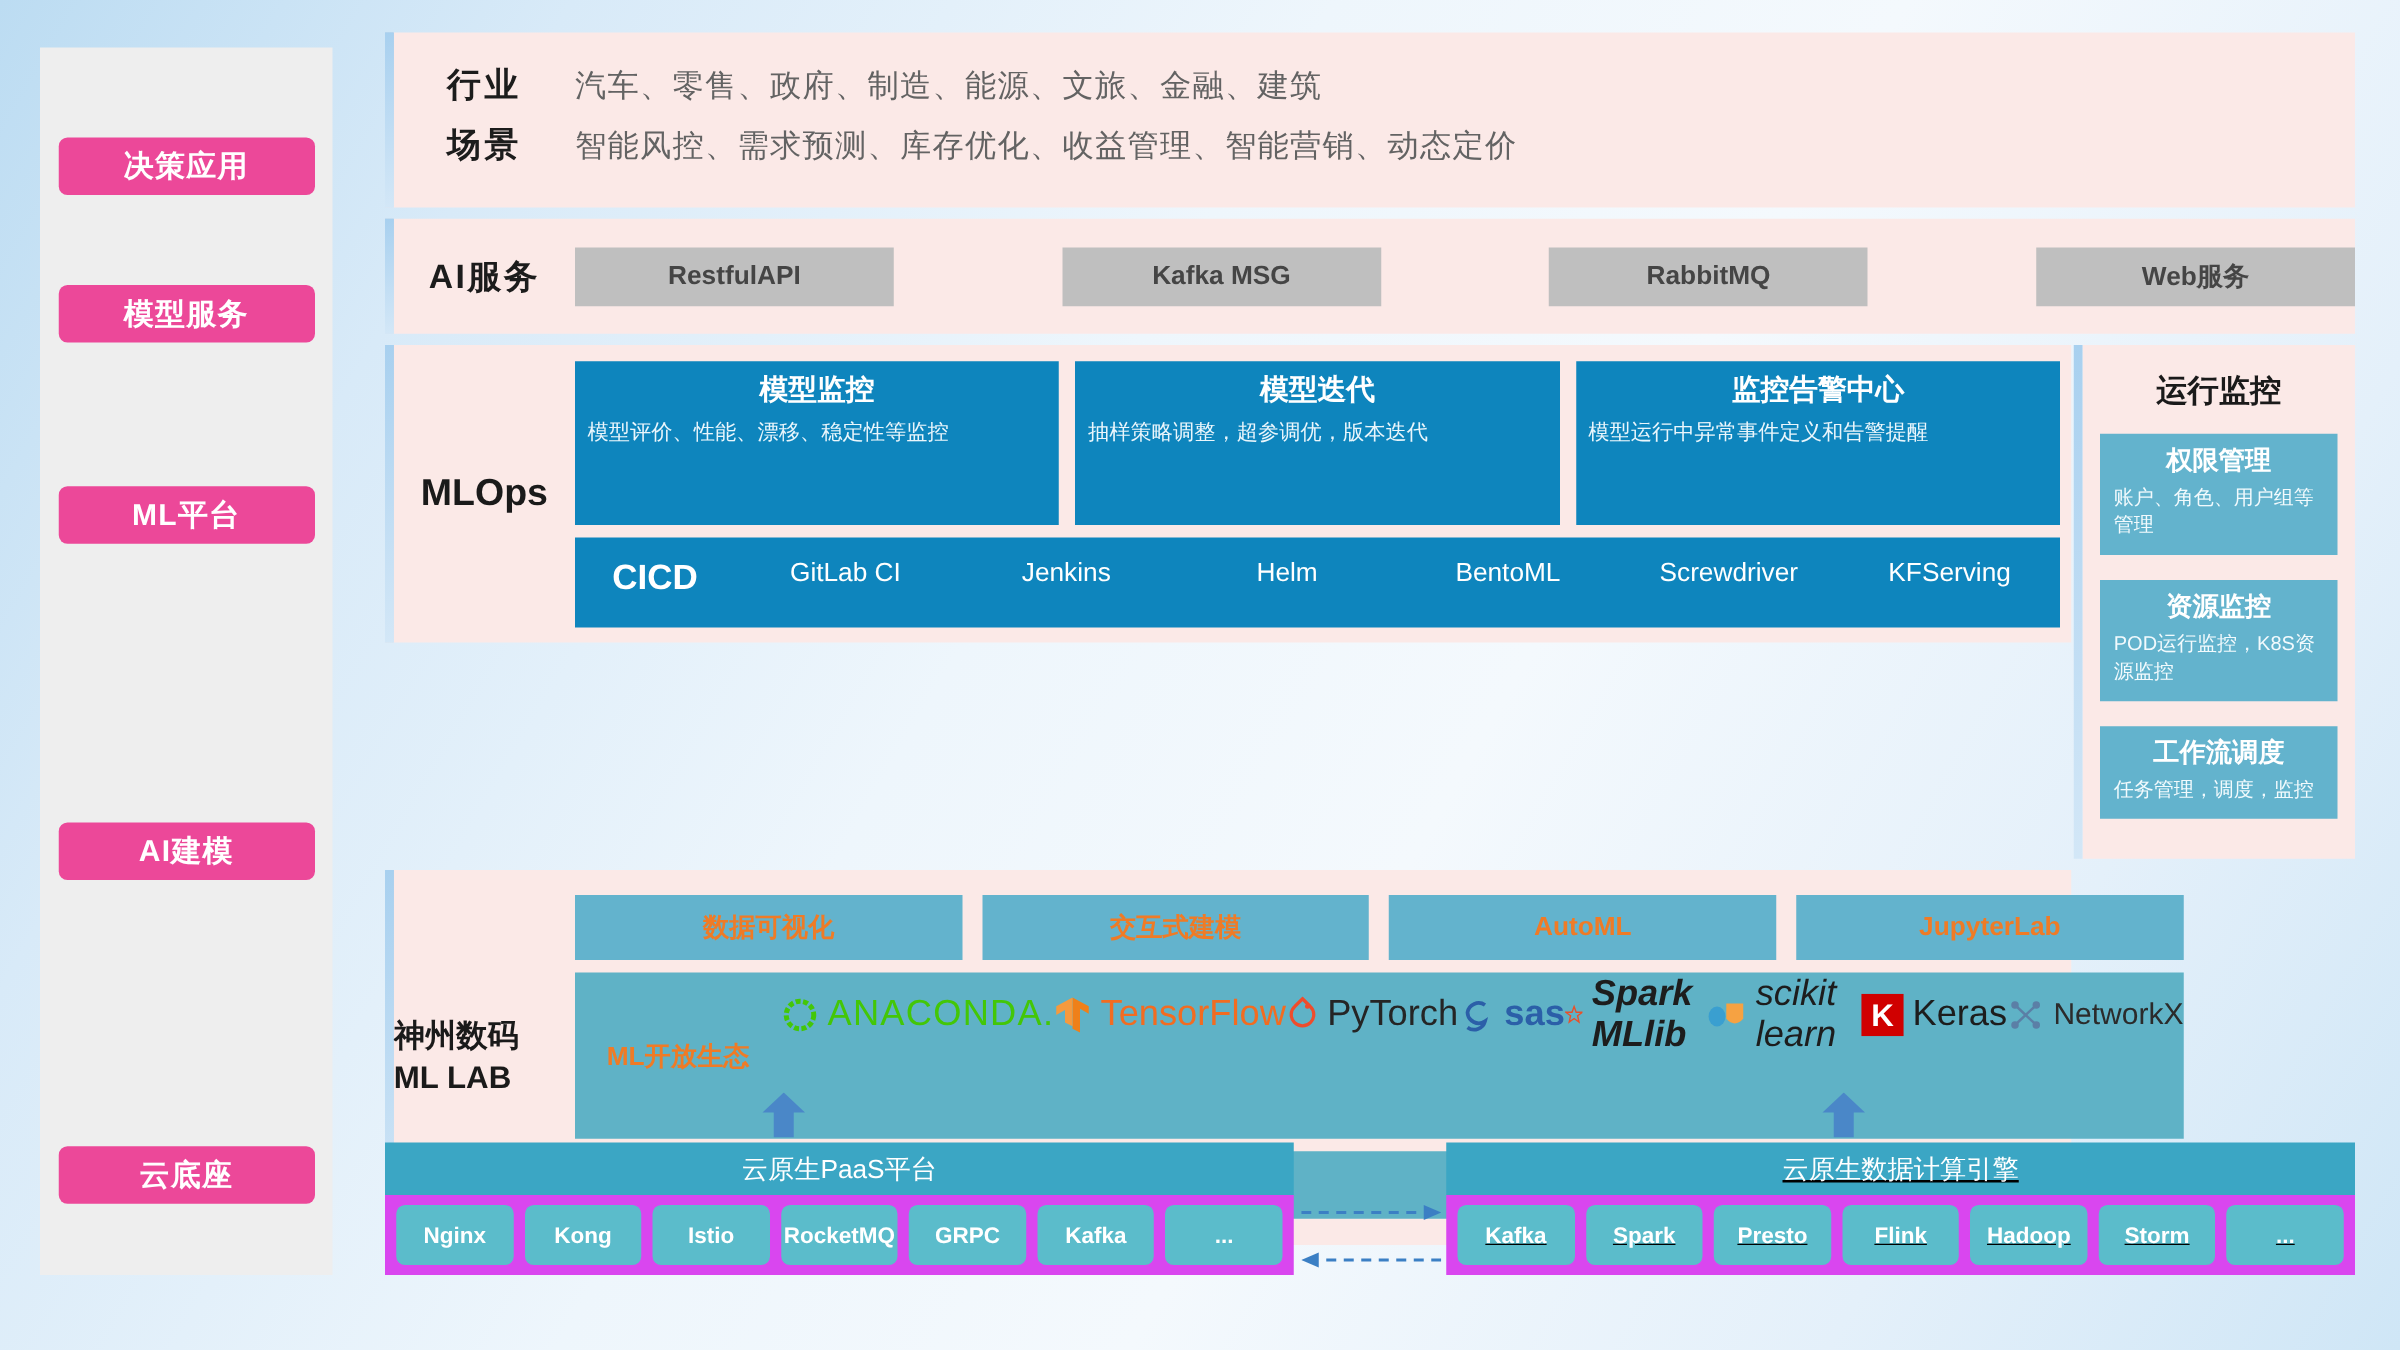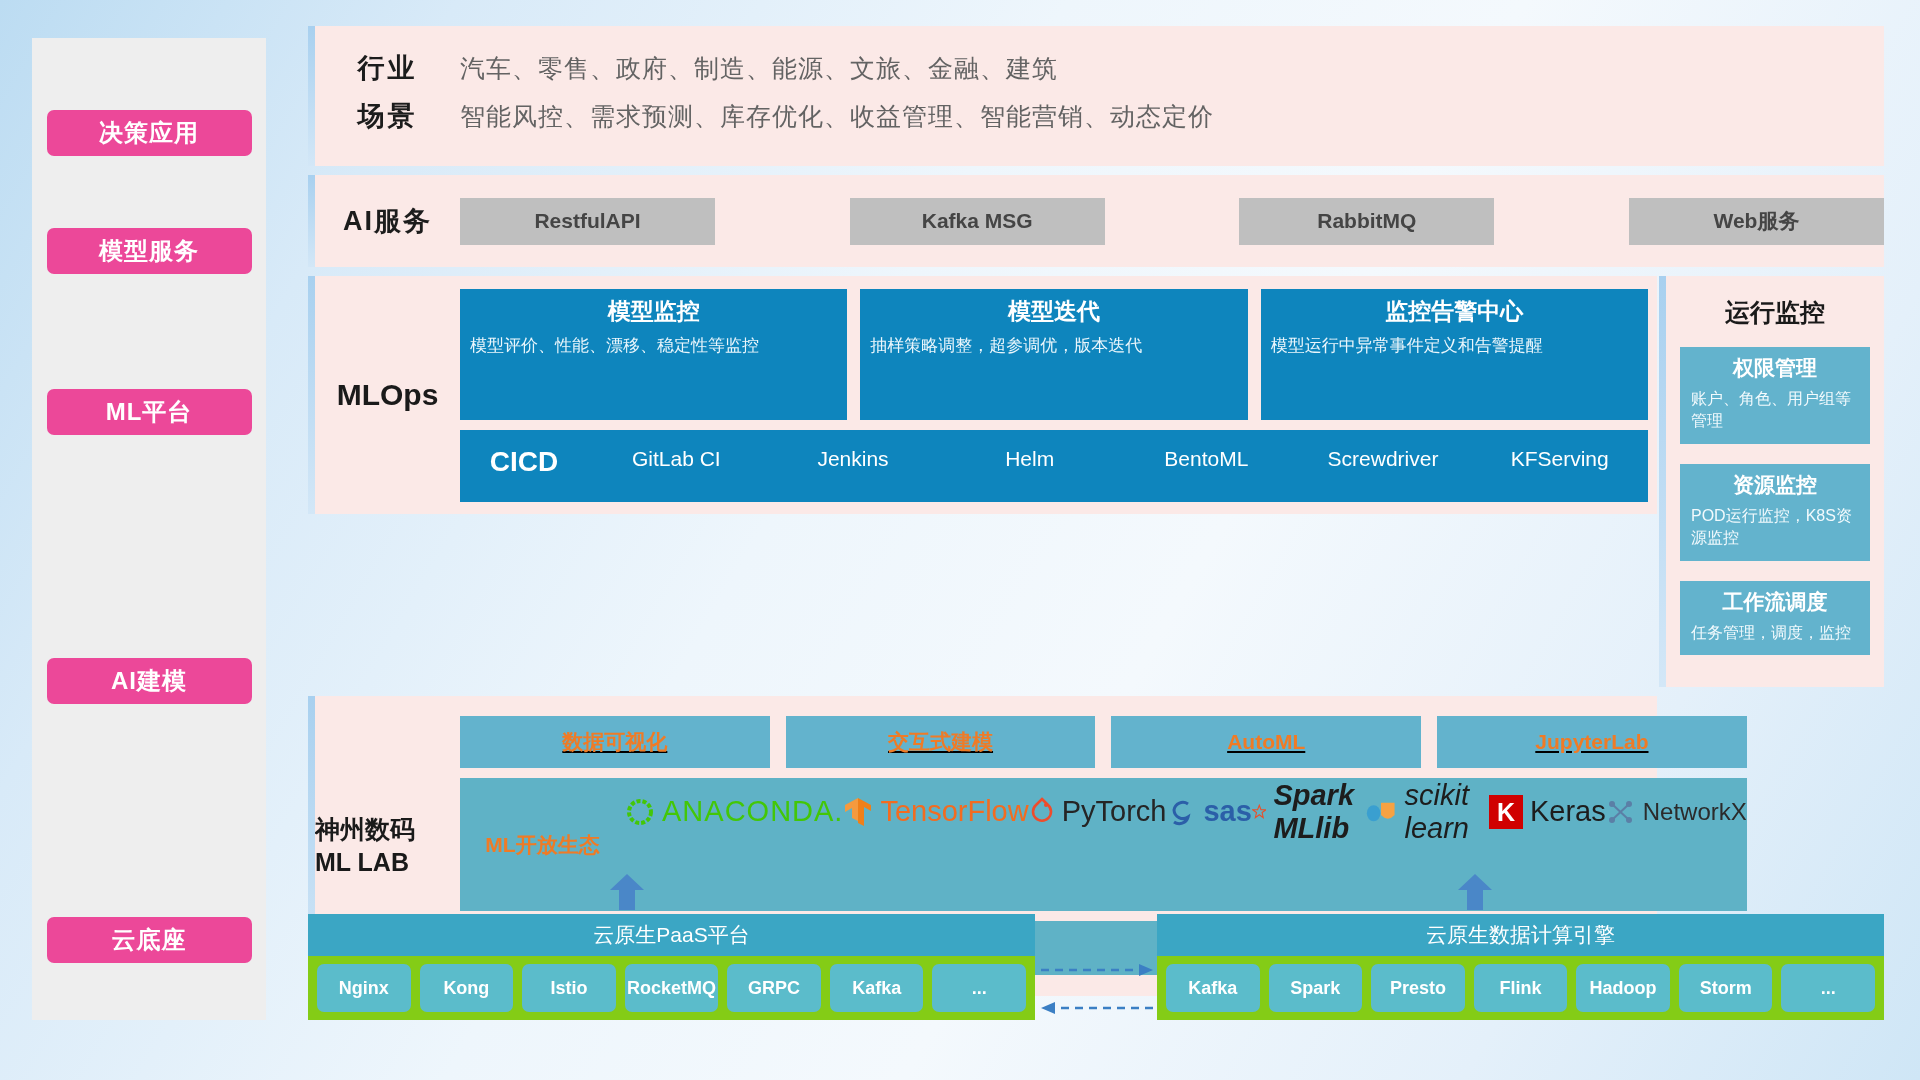--- a/index.html
+++ b/index.html
@@ -141,7 +141,7 @@
     font-size: 25px; font-weight: bold; color: #1a1a1a; line-height: 1.32;
   }
   .lab-right { flex: 1; padding-right: 9px; }
-  .lab-tabs { display: flex; gap: 16px; text-decoration: underline; }
+  .lab-tabs { display: flex; gap: 16px; }
   .lab-tab {
     flex: 1; height: 52px; background: #63b3cd;
     display: flex; align-items: center; justify-content: center;

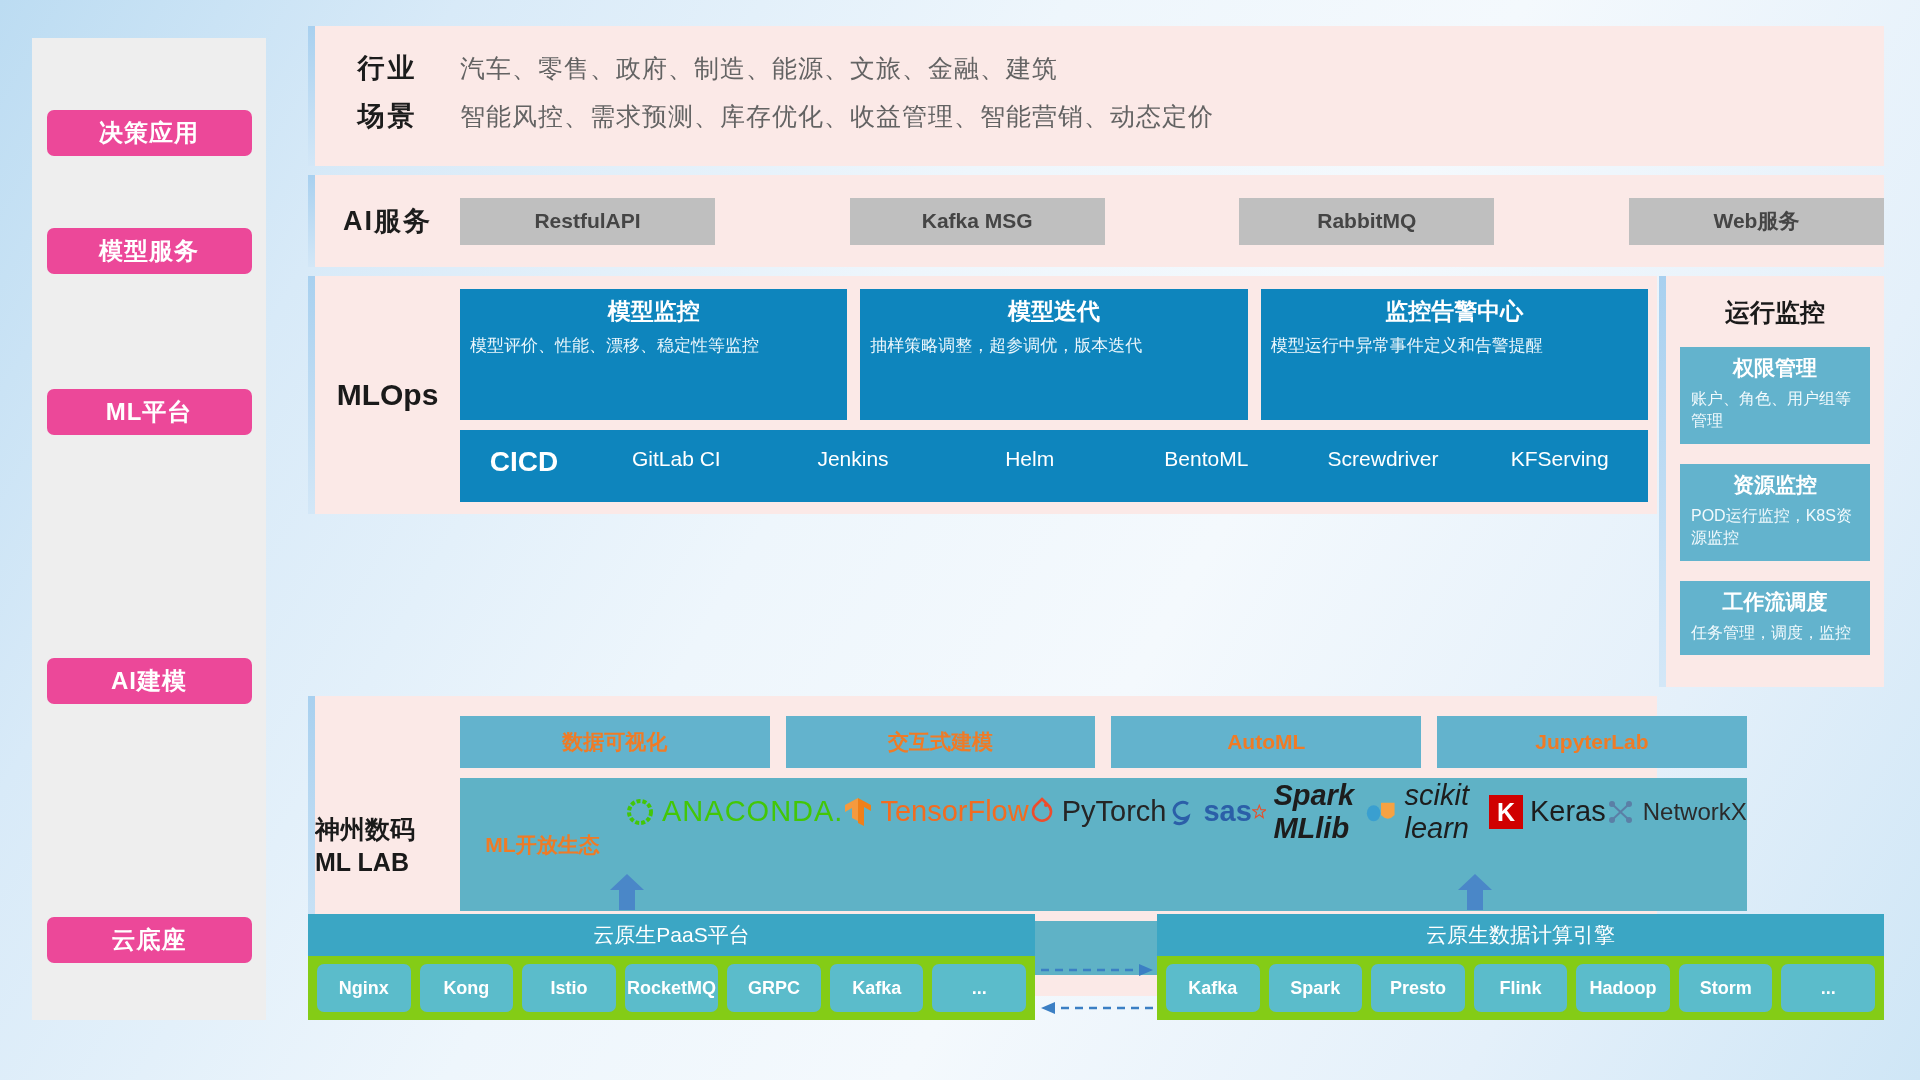--- a/index.html
+++ b/index.html
@@ -174,7 +174,7 @@
   #cloud-base { position: absolute; left: 308px; top: 890px; width: 1576px; height: 160px; }
   .cloud-group { position: absolute; top: 24px; }
   #cloud-paas { left: 0; width: 727px; }
-  #cloud-engine { left: 849px; width: 727px; }
+  #cloud-engine { left: 849px; width: 727px; text-decoration: underline; }
   .cloud-head {
     height: 42px; background: #3ba6c4; color: #fff;
     display: flex; align-items: center; justify-content: center;

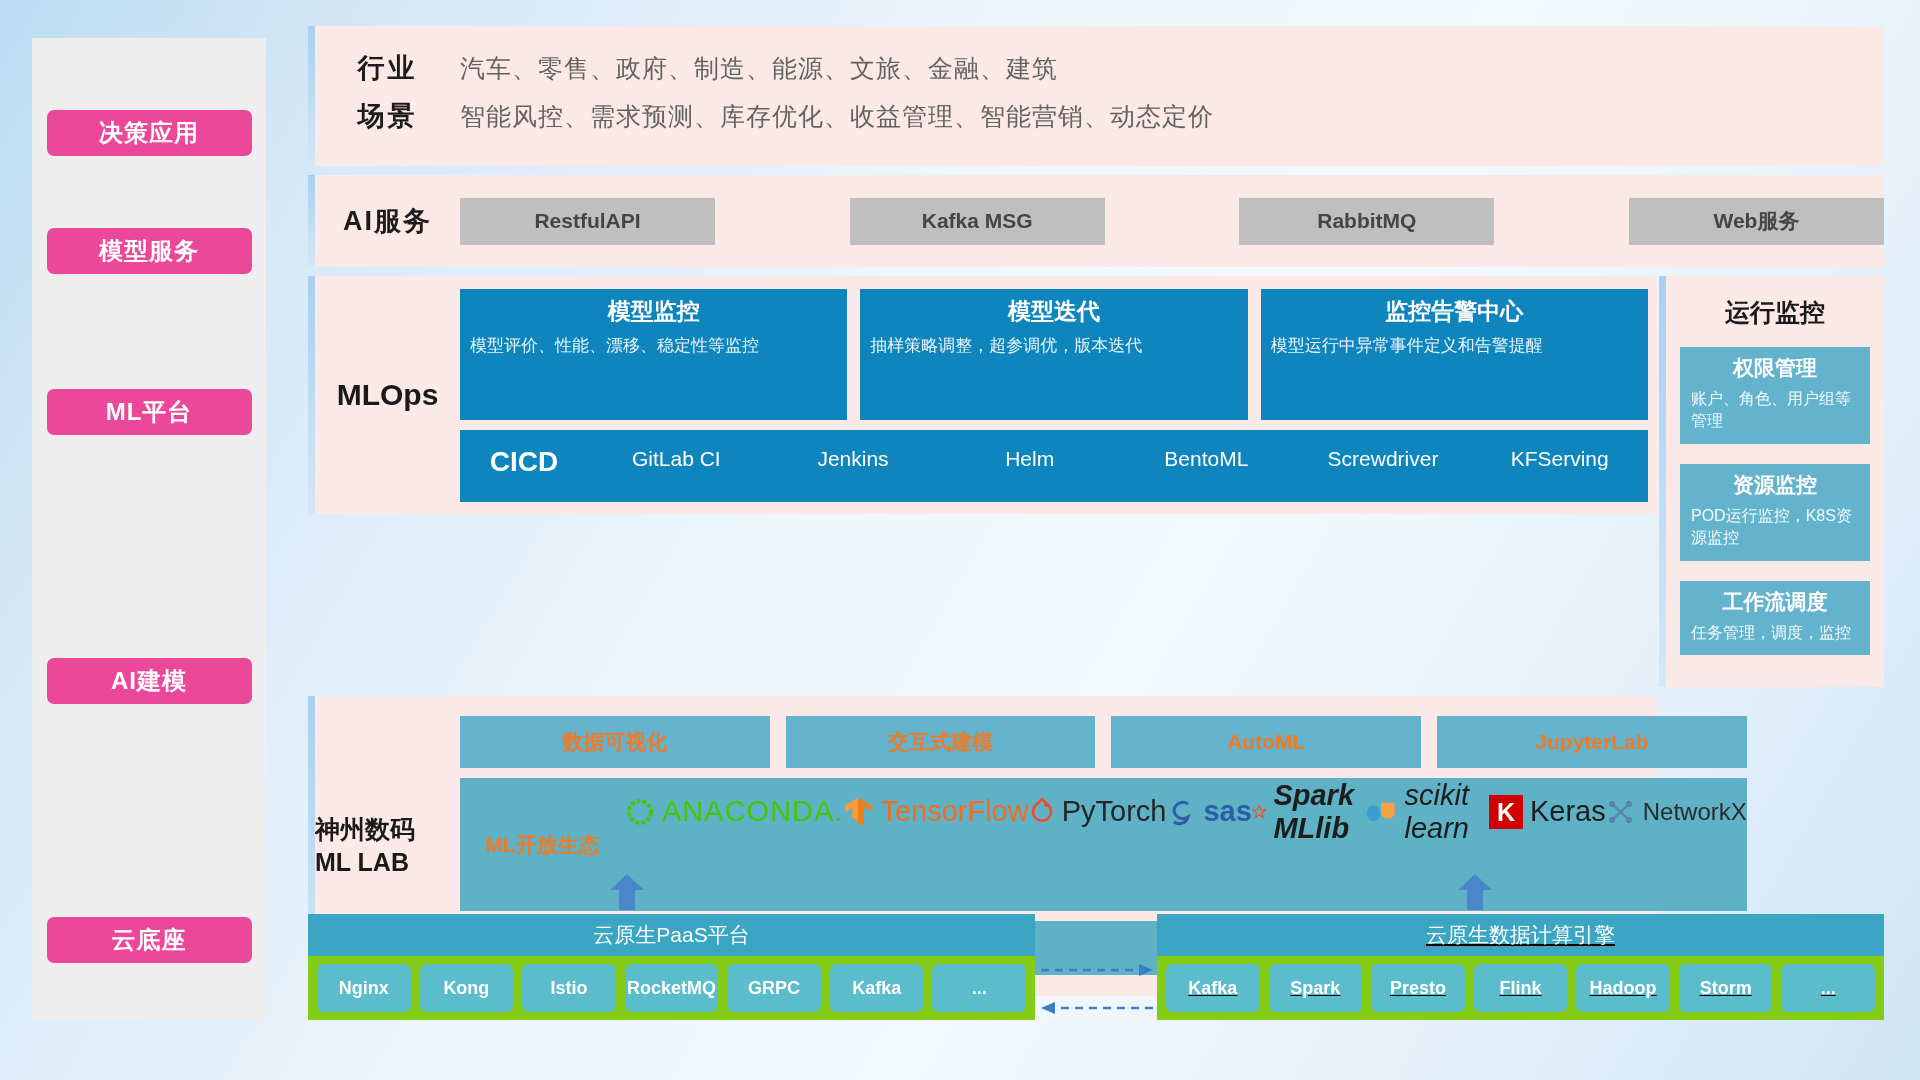--- a/index.html
+++ b/index.html
@@ -181,7 +181,7 @@
     font-size: 21px;
   }
   .cloud-body {
-    background: #84cc16; padding: 8px 9px; display: flex; gap: 9px;
+    background: #d946ef; padding: 8px 9px; display: flex; gap: 9px;
   }
   .cloud-chip {
     flex: 1; height: 48px; background: #5bbccb; border-radius: 7px;

